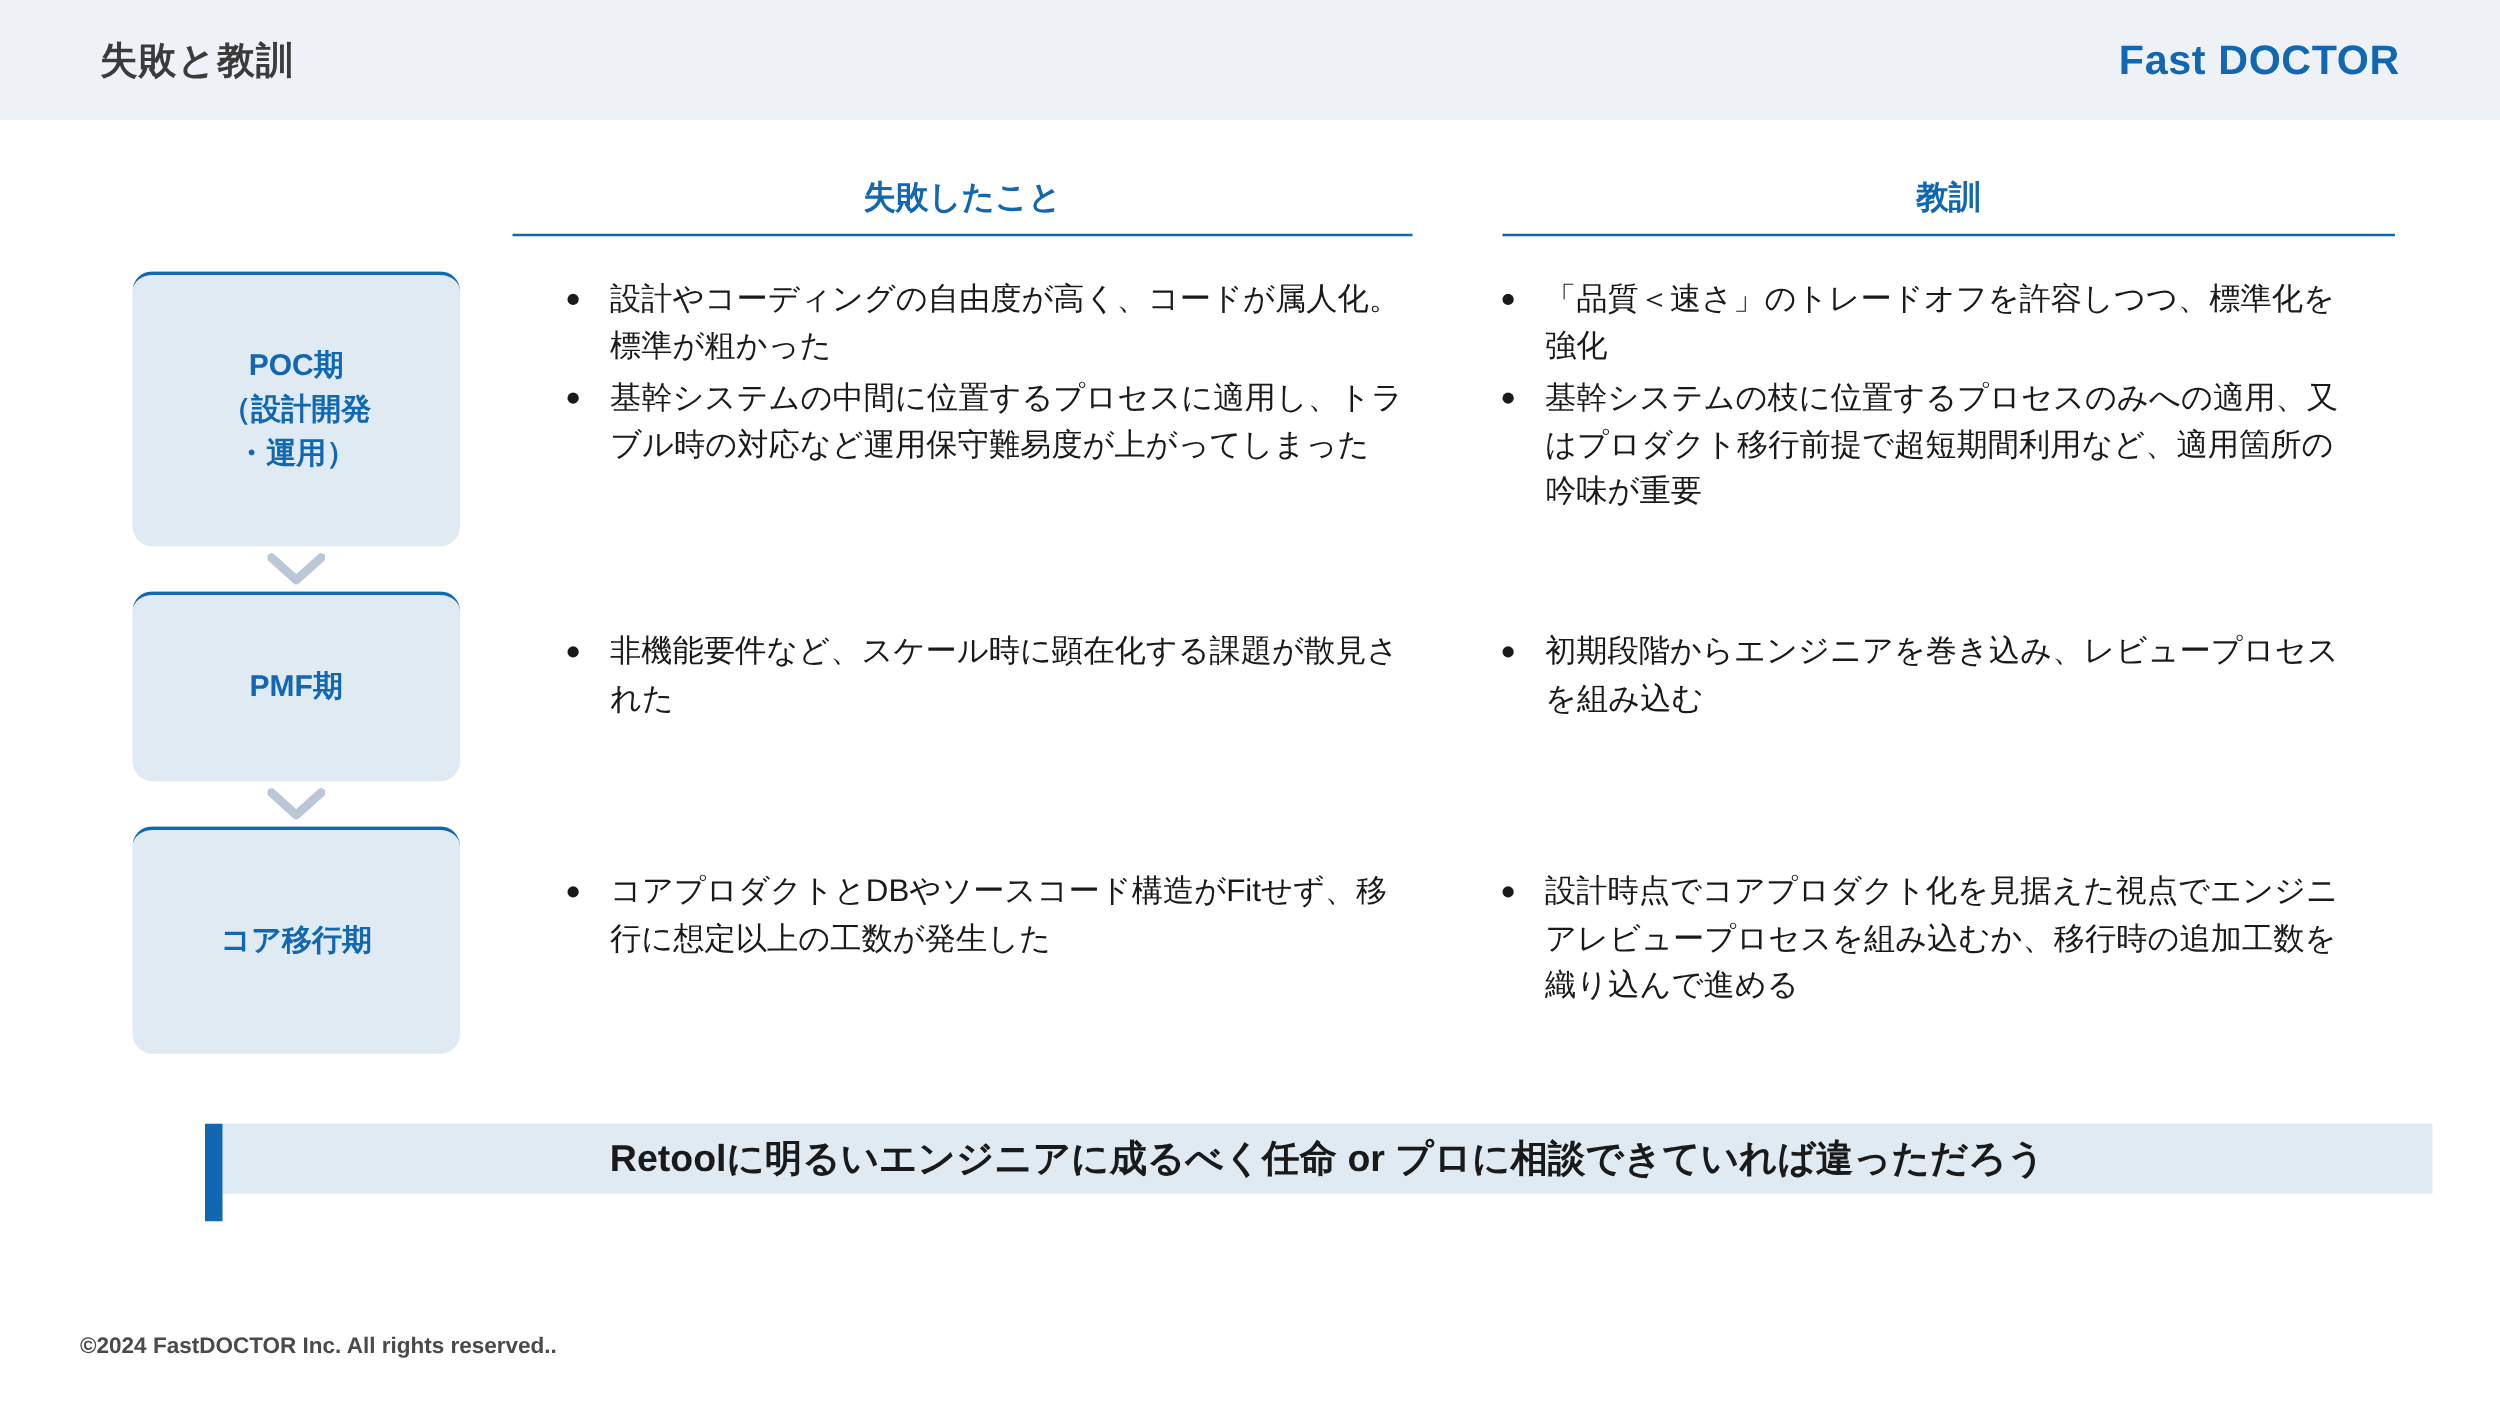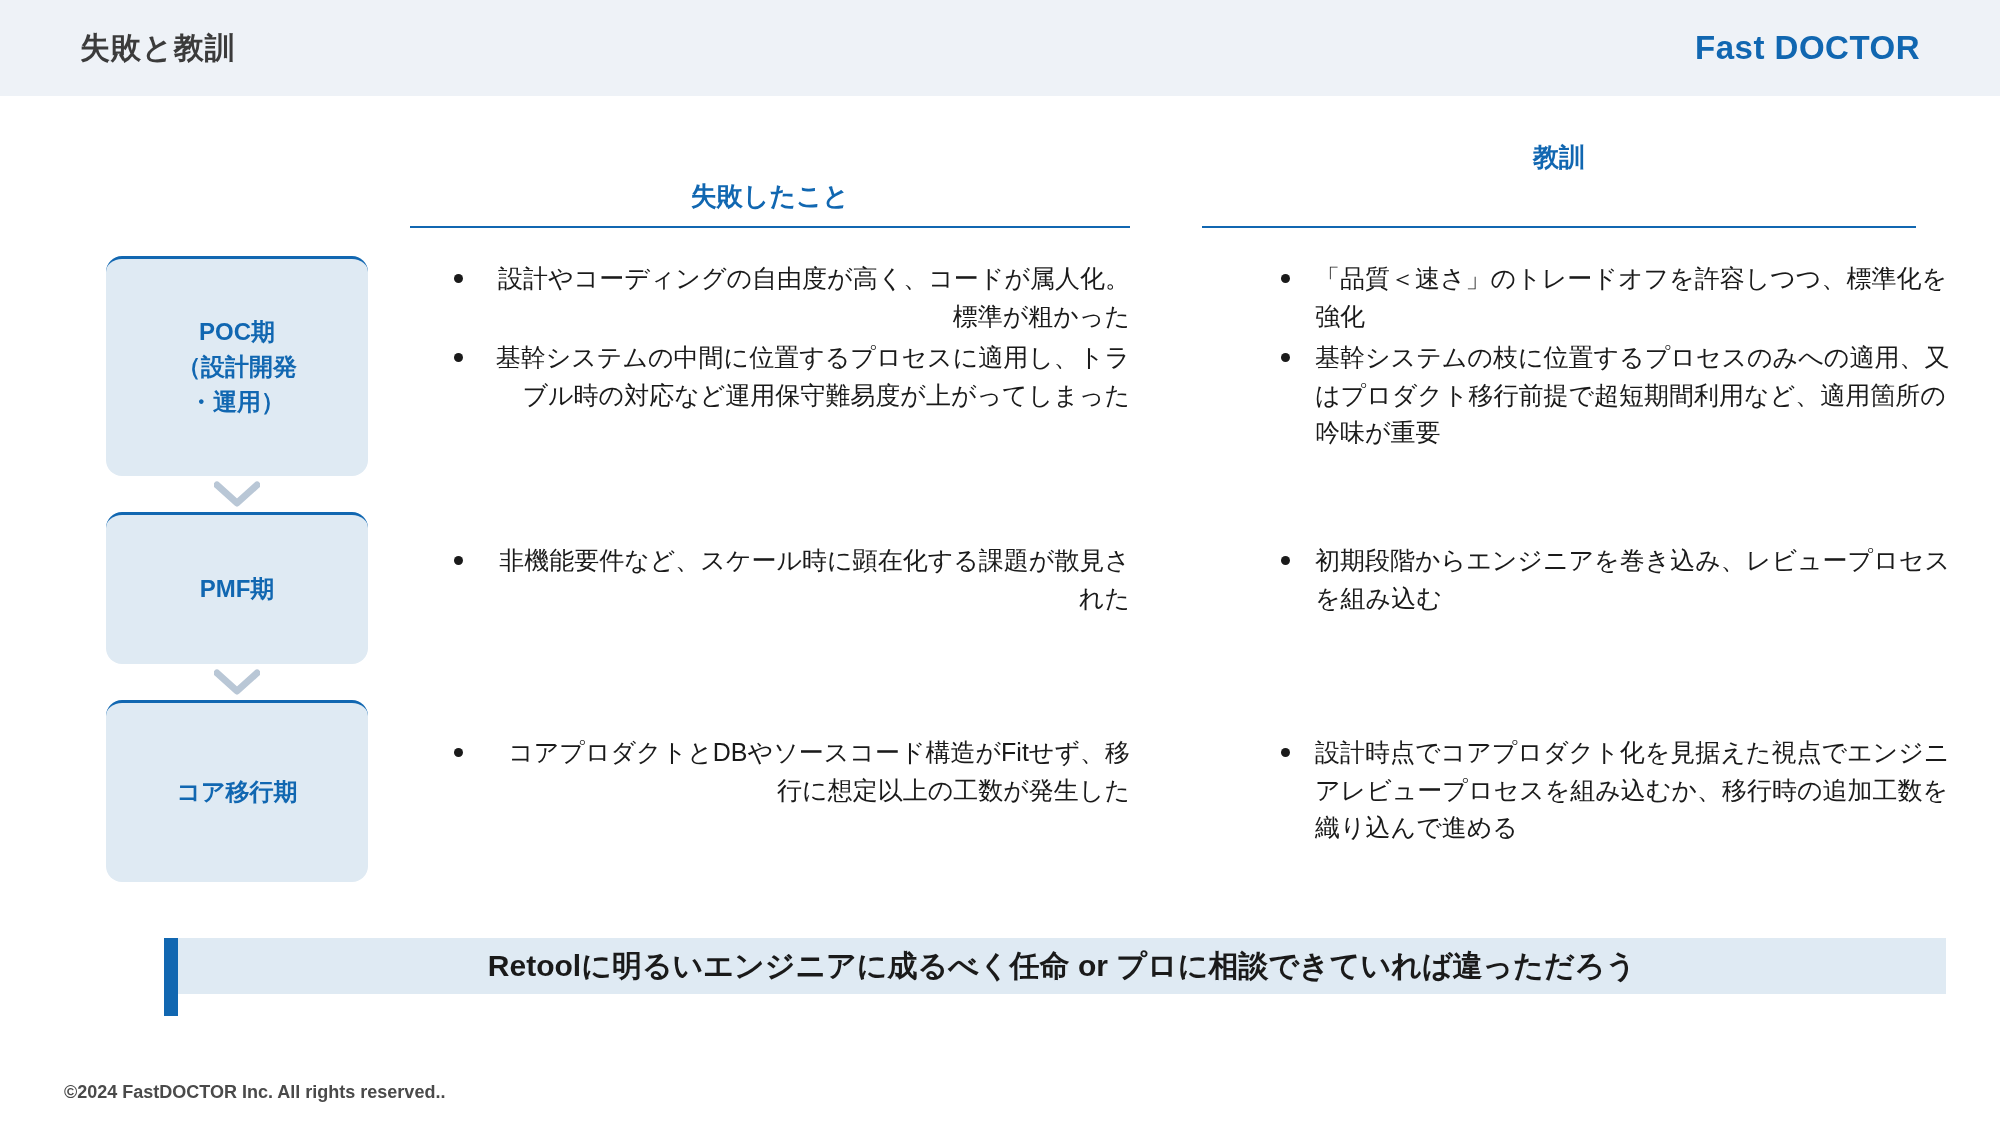--- a/index.html
+++ b/index.html
@@ -59,7 +59,7 @@
     padding-bottom: 12px;
     border-bottom: 2px solid #1167b1;
   }
-  .col-head.fail { width: 720px; margin-right: 72px; margin-top: 39px; }
+  .col-head.fail { width: 720px; margin-right: 72px; }
   .col-head.lesson { width: 714px; }
 
   .grid {

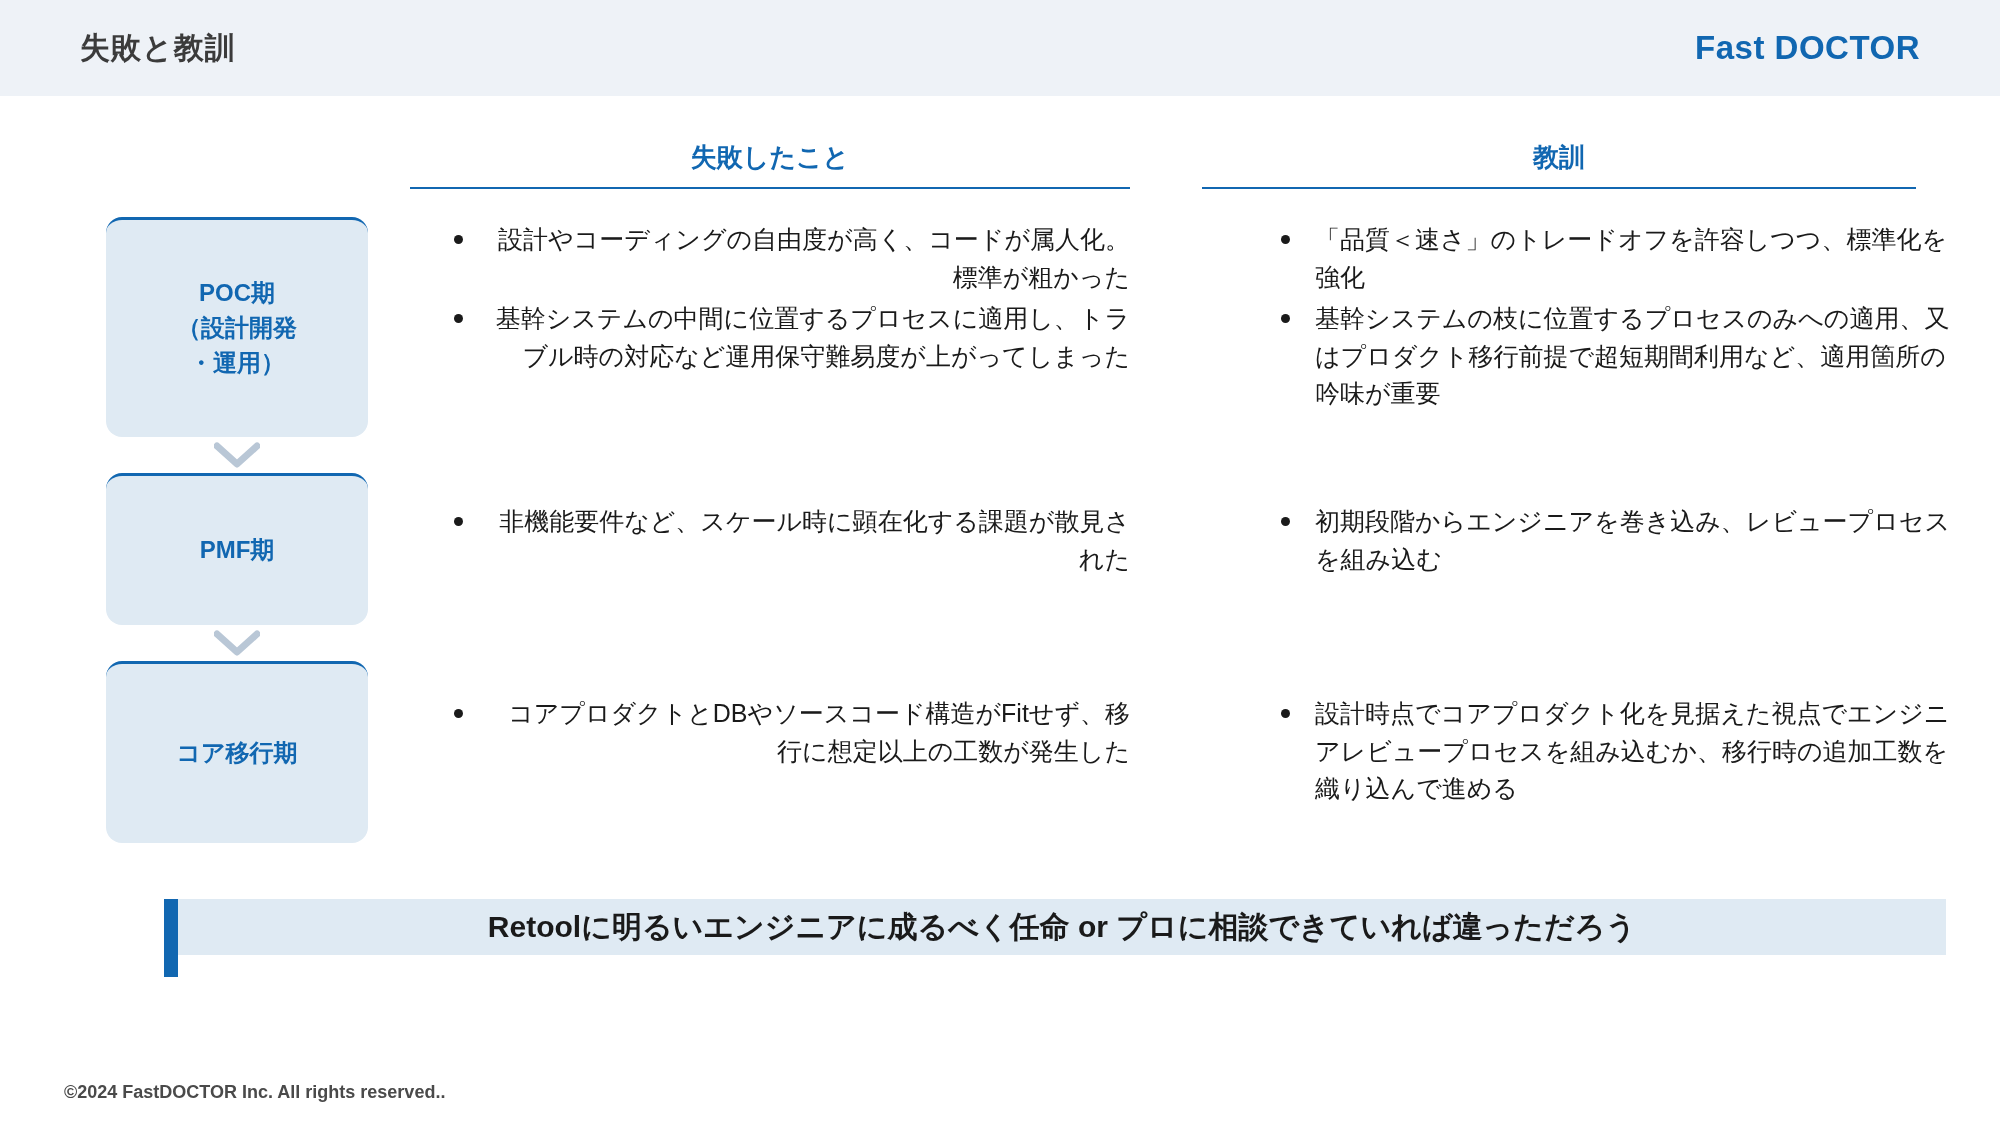--- a/index.html
+++ b/index.html
@@ -107,8 +107,7 @@
   .col-fail {
     width: 720px;
     flex: 0 0 720px;
-    margin-right: 107px;
-    text-align: right;
+    margin-right: 28px;
   }
   .col-lesson {
     width: 714px;

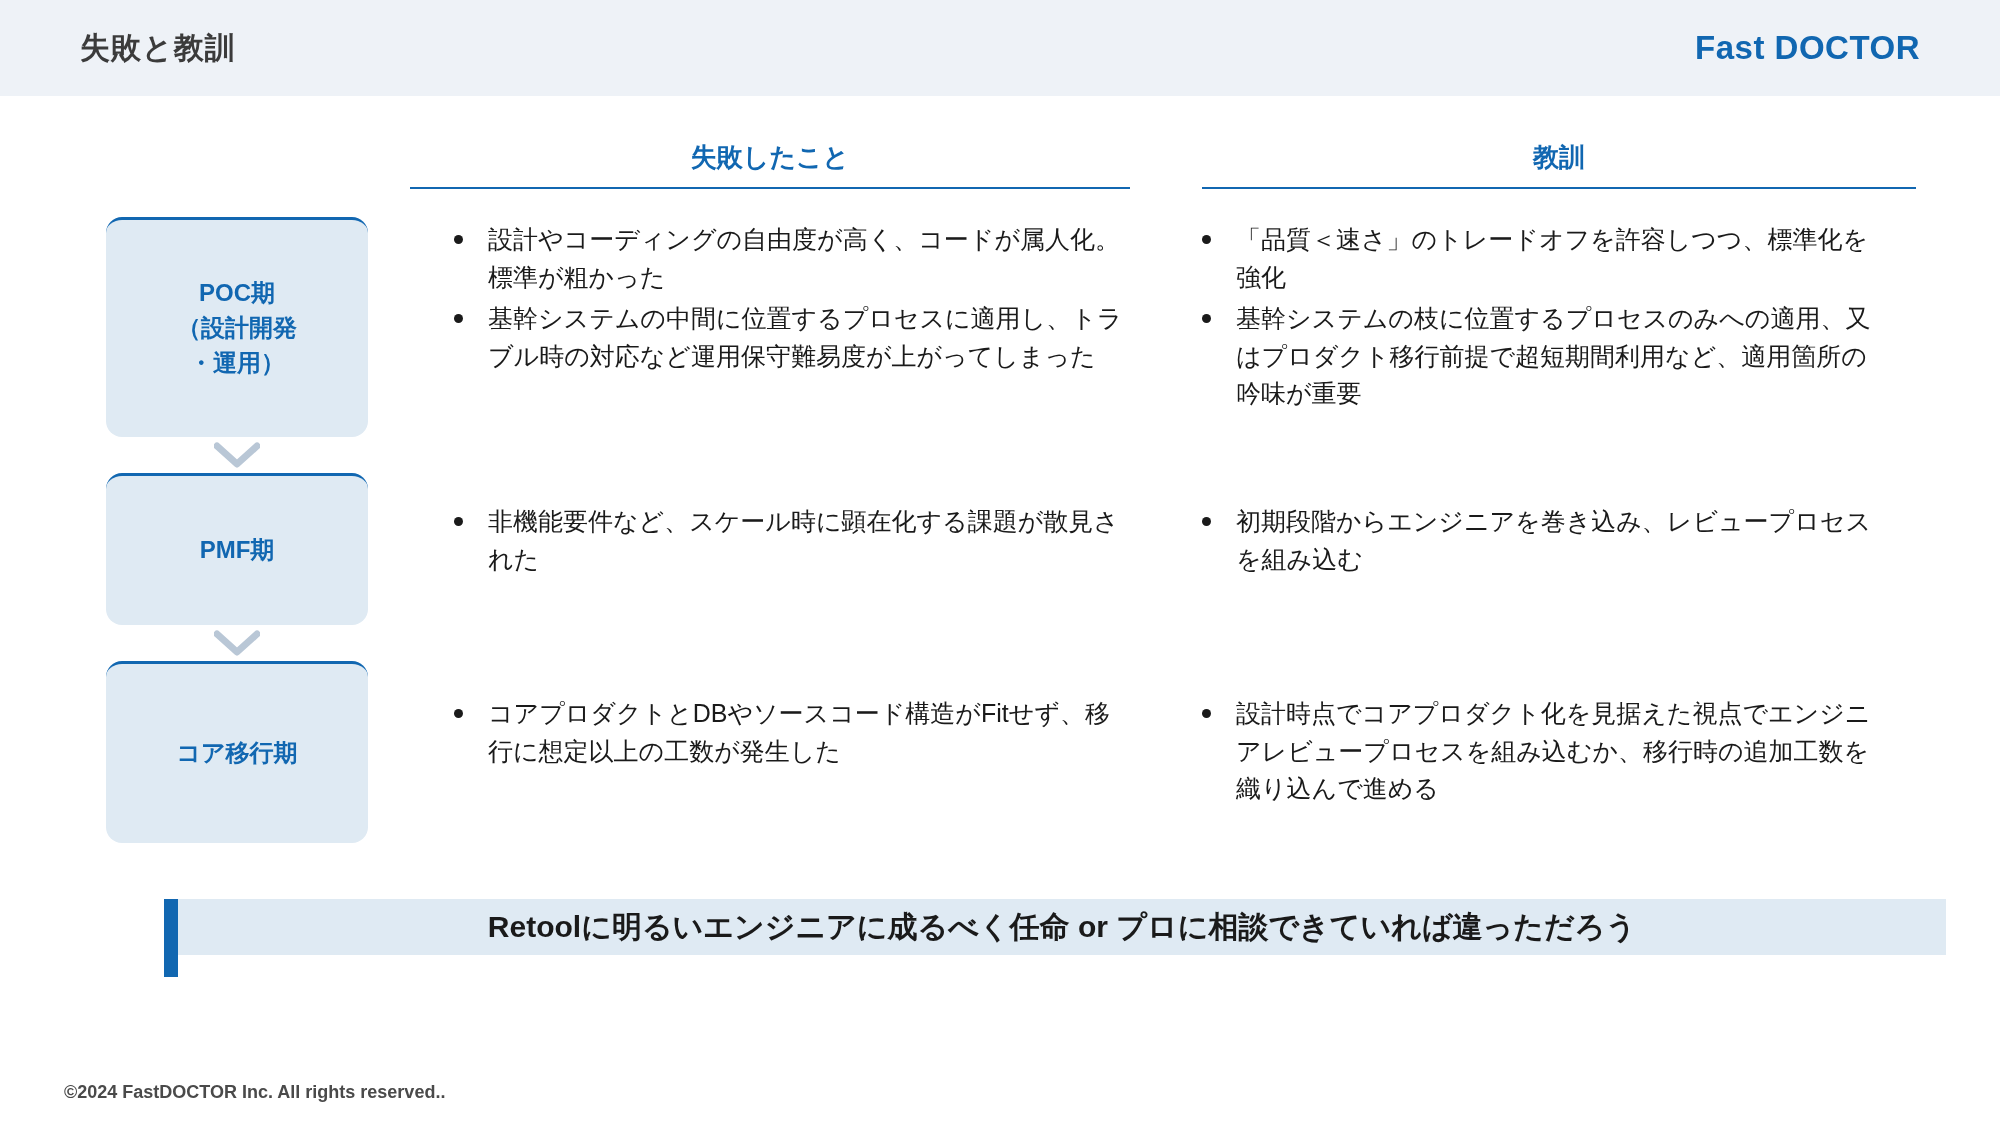--- a/index.html
+++ b/index.html
@@ -175,7 +175,7 @@
   .footer {
     position: absolute;
     left: 64px;
-    bottom: 22px;
+    bottom: 38px;
     font-size: 18px;
     font-weight: bold;
     color: #4a4a4a;

